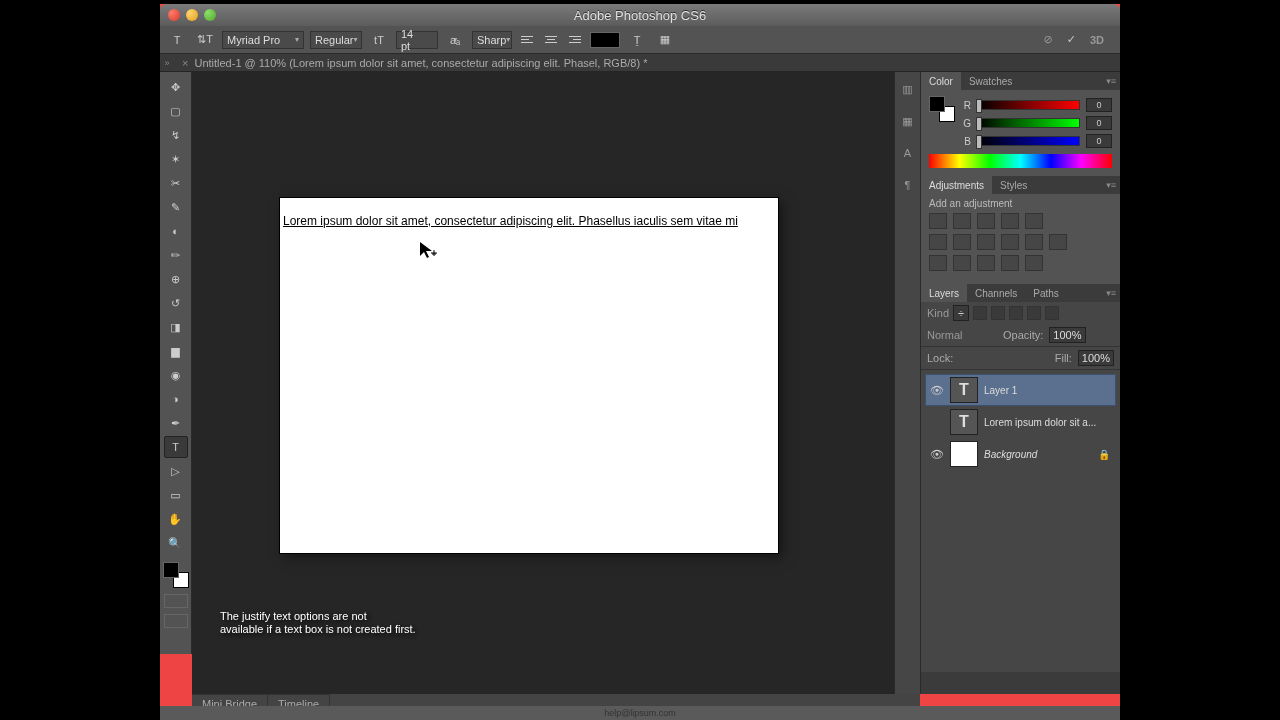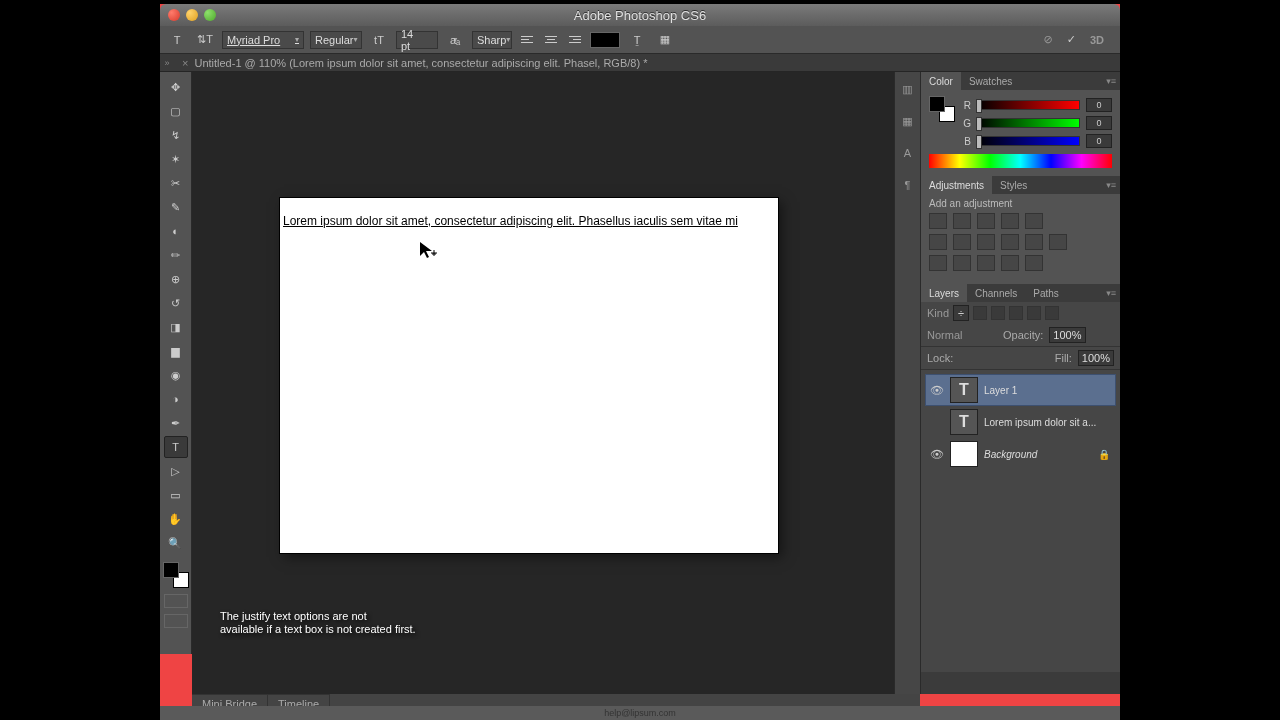--- a/index.html
+++ b/index.html
@@ -18,7 +18,7 @@
 .optionsbar { height: 28px; background: #535353; border-bottom: 1px solid #2a2a2a; display: flex; align-items: center; padding: 0 6px; gap: 6px; color: #ccc; }
 .optionsbar .icon-btn { width: 22px; height: 22px; display: flex; align-items: center; justify-content: center; color: #ccc; }
 .optionsbar .select { background: #4a4a4a; border: 1px solid #333; height: 18px; display: flex; align-items: center; padding: 0 4px; color: #ddd; font-size: 10px; }
-.optionsbar .select.font { width: 82px; text-decoration: underline; }
+.optionsbar .select.font { width: 82px; }
 .optionsbar .select.weight { width: 52px; }
 .optionsbar .select.size { width: 42px; gap: 40px; }
 .optionsbar .select.aa { width: 40px; }

